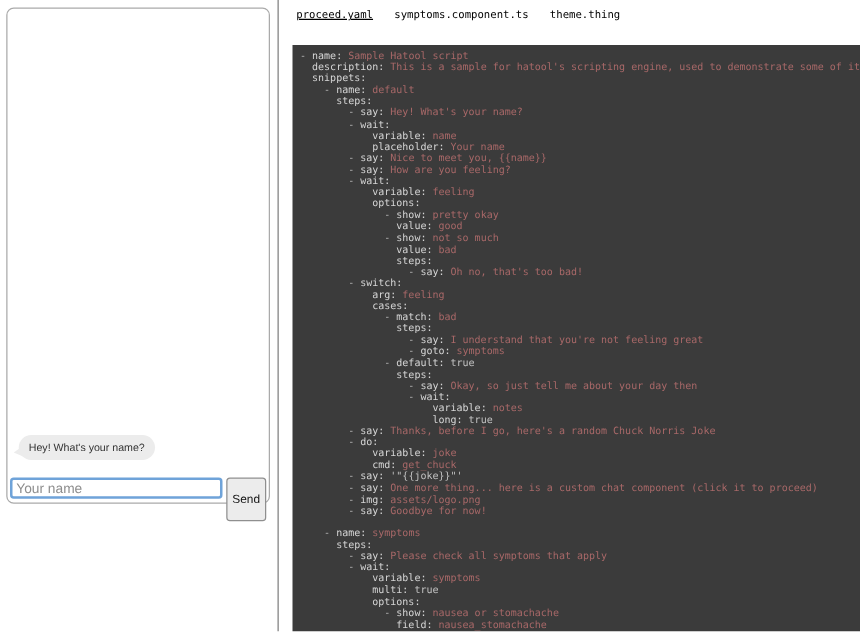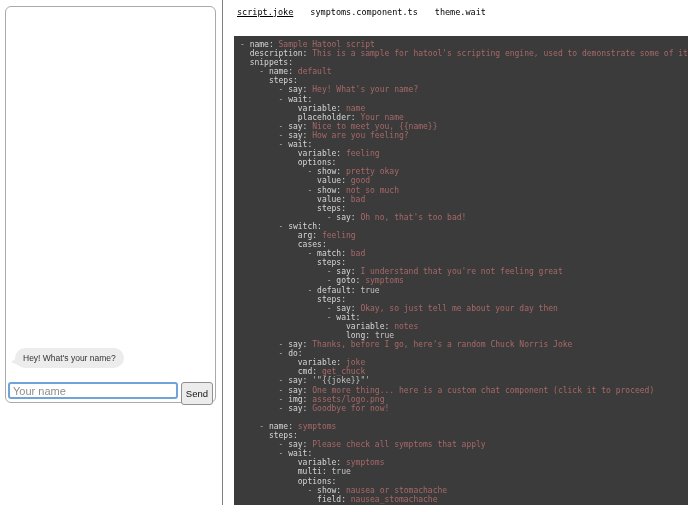--- a/index.html
+++ b/index.html
@@ -90,7 +90,7 @@
   <div class="panel-divider"></div>
 
   <div class="tabs">
-    <a class="tab active">script.joke</a>
+    <a class="tab active">proceed.yaml</a>
     <a class="tab">symptoms.component.ts</a>
     <a class="tab">theme.wait</a>
   </div>

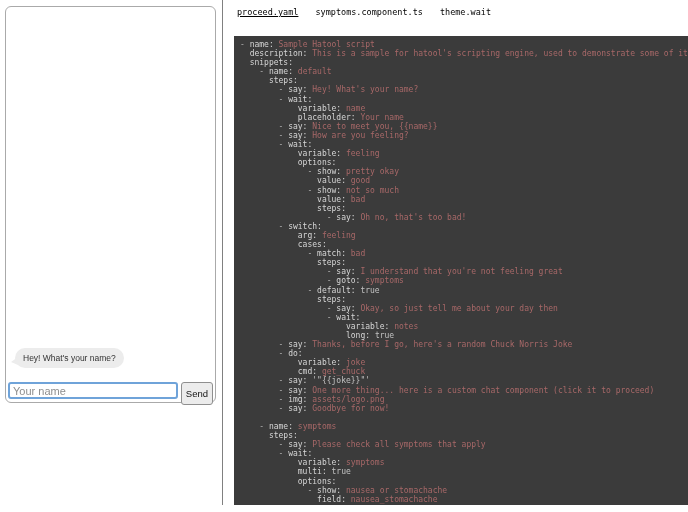--- a/index.html
+++ b/index.html
@@ -92,7 +92,7 @@
   <div class="tabs">
     <a class="tab active">proceed.yaml</a>
     <a class="tab">symptoms.component.ts</a>
-    <a class="tab">theme.wait</a>
+    <a class="tab">theme.thing</a>
   </div>
 
   <div class="code-block"><div class="code-line"><span class="tok-p">- </span><span class="tok-k">name:</span><span class="tok-v"> Sample Hatool script</span></div><div class="code-line"><span class="tok-p">  </span><span class="tok-k">description:</span><span class="tok-v"> This is a sample for hatool's scripting engine, used to demonstrate some of its capabilities</span></div><div class="code-line"><span class="tok-p">  </span><span class="tok-k">snippets:</span></div><div class="code-line"><span class="tok-p">    - </span><span class="tok-k">name:</span><span class="tok-v"> default</span></div><div class="code-line"><span class="tok-p">      </span><span class="tok-k">steps:</span></div><div class="code-line"><span class="tok-p">        - </span><span class="tok-k">say:</span><span class="tok-v"> Hey! What's your name?</span></div><div class="code-line"><span class="tok-p">        - </span><span class="tok-k">wait:</span></div><div class="code-line"><span class="tok-p">            </span><span class="tok-k">variable:</span><span class="tok-v"> name</span></div><div class="code-line"><span class="tok-p">            </span><span class="tok-k">placeholder:</span><span class="tok-v"> Your name</span></div><div class="code-line"><span class="tok-p">        - </span><span class="tok-k">say:</span><span class="tok-v"> Nice to meet you, {{name}}</span></div><div class="code-line"><span class="tok-p">        - </span><span class="tok-k">say:</span><span class="tok-v"> How are you feeling?</span></div><div class="code-line"><span class="tok-p">        - </span><span class="tok-k">wait:</span></div><div class="code-line"><span class="tok-p">            </span><span class="tok-k">variable:</span><span class="tok-v"> feeling</span></div><div class="code-line"><span class="tok-p">            </span><span class="tok-k">options:</span></div><div class="code-line"><span class="tok-p">              - </span><span class="tok-k">show:</span><span class="tok-v"> pretty okay</span></div><div class="code-line"><span class="tok-p">                </span><span class="tok-k">value:</span><span class="tok-v"> good</span></div><div class="code-line"><span class="tok-p">              - </span><span class="tok-k">show:</span><span class="tok-v"> not so much</span></div><div class="code-line"><span class="tok-p">                </span><span class="tok-k">value:</span><span class="tok-v"> bad</span></div><div class="code-line"><span class="tok-p">                </span><span class="tok-k">steps:</span></div><div class="code-line"><span class="tok-p">                  - </span><span class="tok-k">say:</span><span class="tok-v"> Oh no, that's too bad!</span></div><div class="code-line"><span class="tok-p">        - </span><span class="tok-k">switch:</span></div><div class="code-line"><span class="tok-p">            </span><span class="tok-k">arg:</span><span class="tok-v"> feeling</span></div><div class="code-line"><span class="tok-p">            </span><span class="tok-k">cases:</span></div><div class="code-line"><span class="tok-p">              - </span><span class="tok-k">match:</span><span class="tok-v"> bad</span></div><div class="code-line"><span class="tok-p">                </span><span class="tok-k">steps:</span></div><div class="code-line"><span class="tok-p">                  - </span><span class="tok-k">say:</span><span class="tok-v"> I understand that you're not feeling great</span></div><div class="code-line"><span class="tok-p">                  - </span><span class="tok-k">goto:</span><span class="tok-v"> symptoms</span></div><div class="code-line"><span class="tok-p">              - </span><span class="tok-k">default:</span><span class="tok-l"> true</span></div><div class="code-line"><span class="tok-p">                </span><span class="tok-k">steps:</span></div><div class="code-line"><span class="tok-p">                  - </span><span class="tok-k">say:</span><span class="tok-v"> Okay, so just tell me about your day then</span></div><div class="code-line"><span class="tok-p">                  - </span><span class="tok-k">wait:</span></div><div class="code-line"><span class="tok-p">                      </span><span class="tok-k">variable:</span><span class="tok-v"> notes</span></div><div class="code-line"><span class="tok-p">                      </span><span class="tok-k">long:</span><span class="tok-l"> true</span></div><div class="code-line"><span class="tok-p">        - </span><span class="tok-k">say:</span><span class="tok-v"> Thanks, before I go, here's a random Chuck Norris Joke</span></div><div class="code-line"><span class="tok-p">        - </span><span class="tok-k">do:</span></div><div class="code-line"><span class="tok-p">            </span><span class="tok-k">variable:</span><span class="tok-v"> joke</span></div><div class="code-line"><span class="tok-p">            </span><span class="tok-k">cmd:</span><span class="tok-v"> get_chuck</span></div><div class="code-line"><span class="tok-p">        - </span><span class="tok-k">say:</span><span class="tok-l"> '"{{joke}}"'</span></div><div class="code-line"><span class="tok-p">        - </span><span class="tok-k">say:</span><span class="tok-v"> One more thing... here is a custom chat component (click it to proceed)</span></div><div class="code-line"><span class="tok-p">        - </span><span class="tok-k">img:</span><span class="tok-v"> assets/logo.png</span></div><div class="code-line"><span class="tok-p">        - </span><span class="tok-k">say:</span><span class="tok-v"> Goodbye for now!</span></div><div class="code-line"><span class="tok-p"></span></div><div class="code-line"><span class="tok-p">    - </span><span class="tok-k">name:</span><span class="tok-v"> symptoms</span></div><div class="code-line"><span class="tok-p">      </span><span class="tok-k">steps:</span></div><div class="code-line"><span class="tok-p">        - </span><span class="tok-k">say:</span><span class="tok-v"> Please check all symptoms that apply</span></div><div class="code-line"><span class="tok-p">        - </span><span class="tok-k">wait:</span></div><div class="code-line"><span class="tok-p">            </span><span class="tok-k">variable:</span><span class="tok-v"> symptoms</span></div><div class="code-line"><span class="tok-p">            </span><span class="tok-k">multi:</span><span class="tok-l"> true</span></div><div class="code-line"><span class="tok-p">            </span><span class="tok-k">options:</span></div><div class="code-line"><span class="tok-p">              - </span><span class="tok-k">show:</span><span class="tok-v"> nausea or stomachache</span></div><div class="code-line"><span class="tok-p">                </span><span class="tok-k">field:</span><span class="tok-v"> nausea_stomachache</span></div></div>

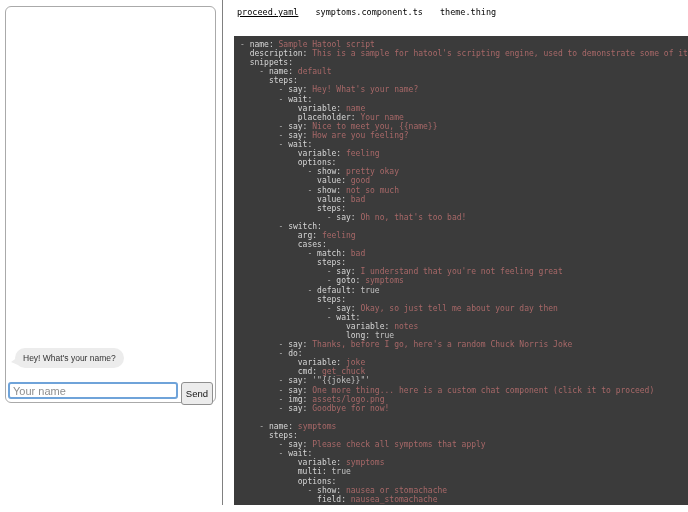--- a/index.html
+++ b/index.html
@@ -39,7 +39,7 @@
   }
   .chat-input::placeholder { color:#8e8e8e; opacity:1; }
   .send-button {
-    height:23px; padding:0 4px;
+    height:35px; padding:0 4px;
     background:#ececec; border:1px solid #8f8f8f; border-radius:3px;
     font-family:"Liberation Sans", sans-serif;
     font-size:9.5px; color:#111; line-height:1; cursor:pointer;

